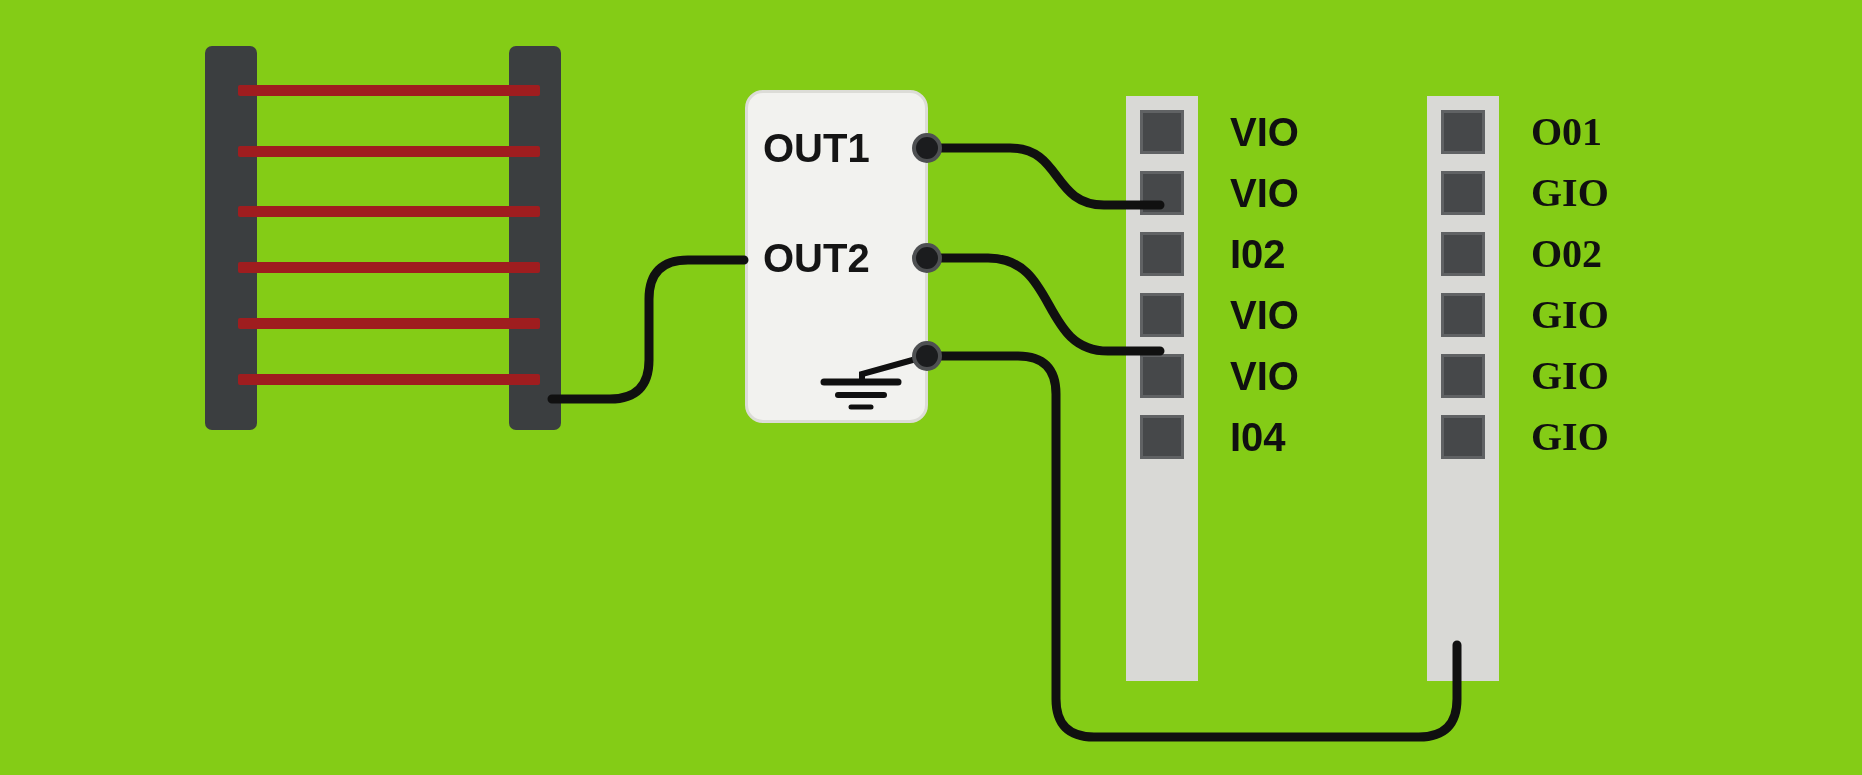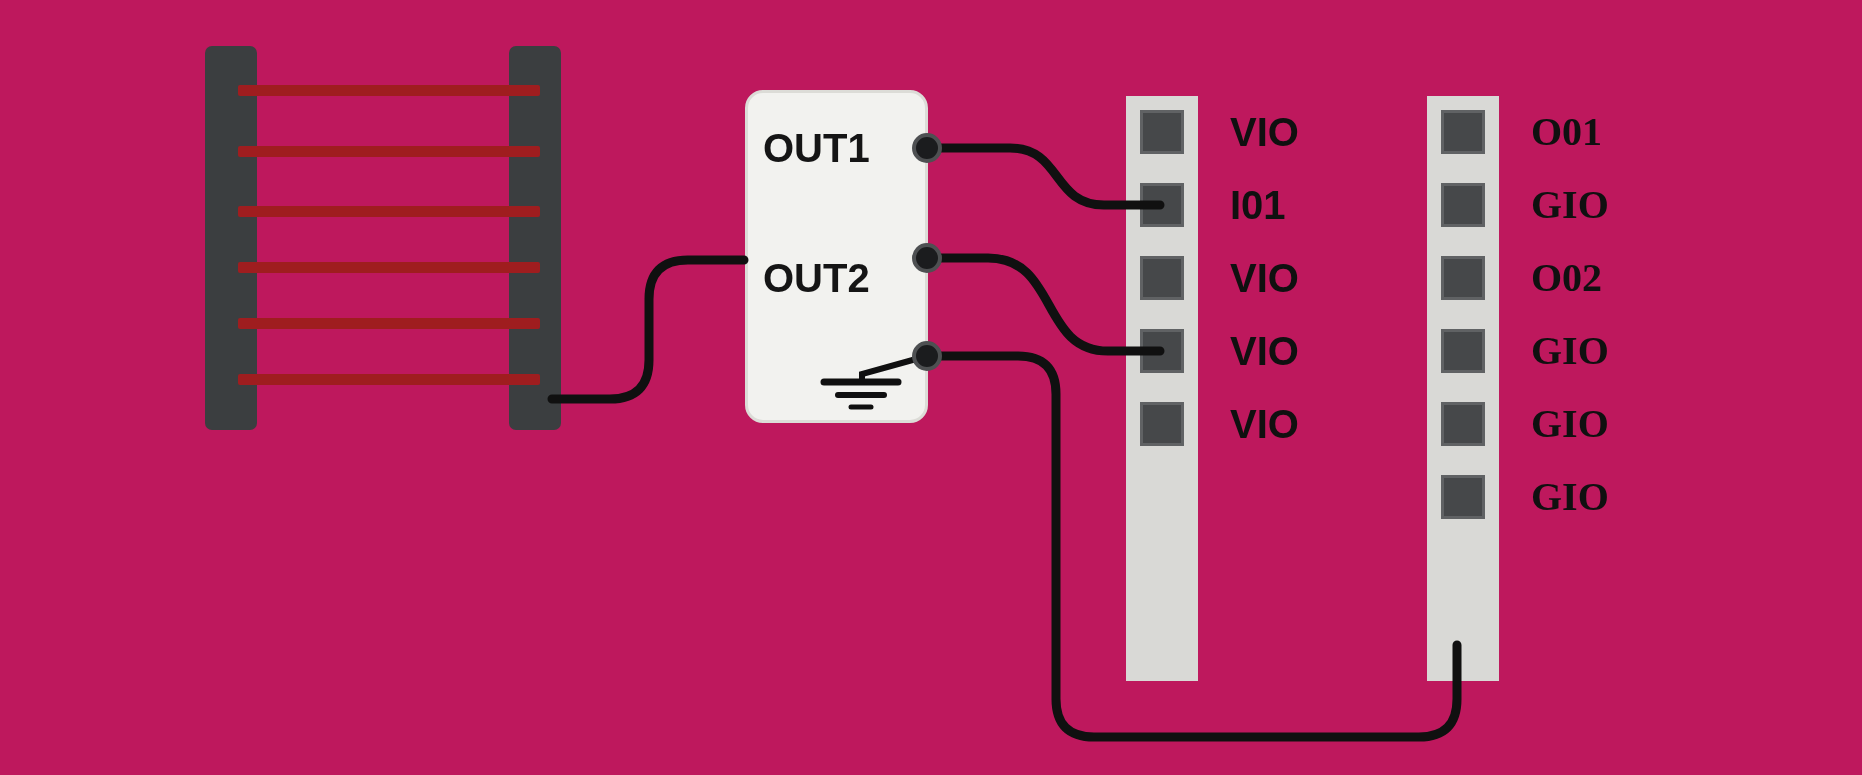--- a/index.html
+++ b/index.html
@@ -7,7 +7,7 @@
     position:relative;
     width:1862px;
     height:775px;
-    background:#be185d;
+    background:#84cc16;
     overflow:hidden;
     font-family:"Liberation Sans","DejaVu Sans",sans-serif;
   }

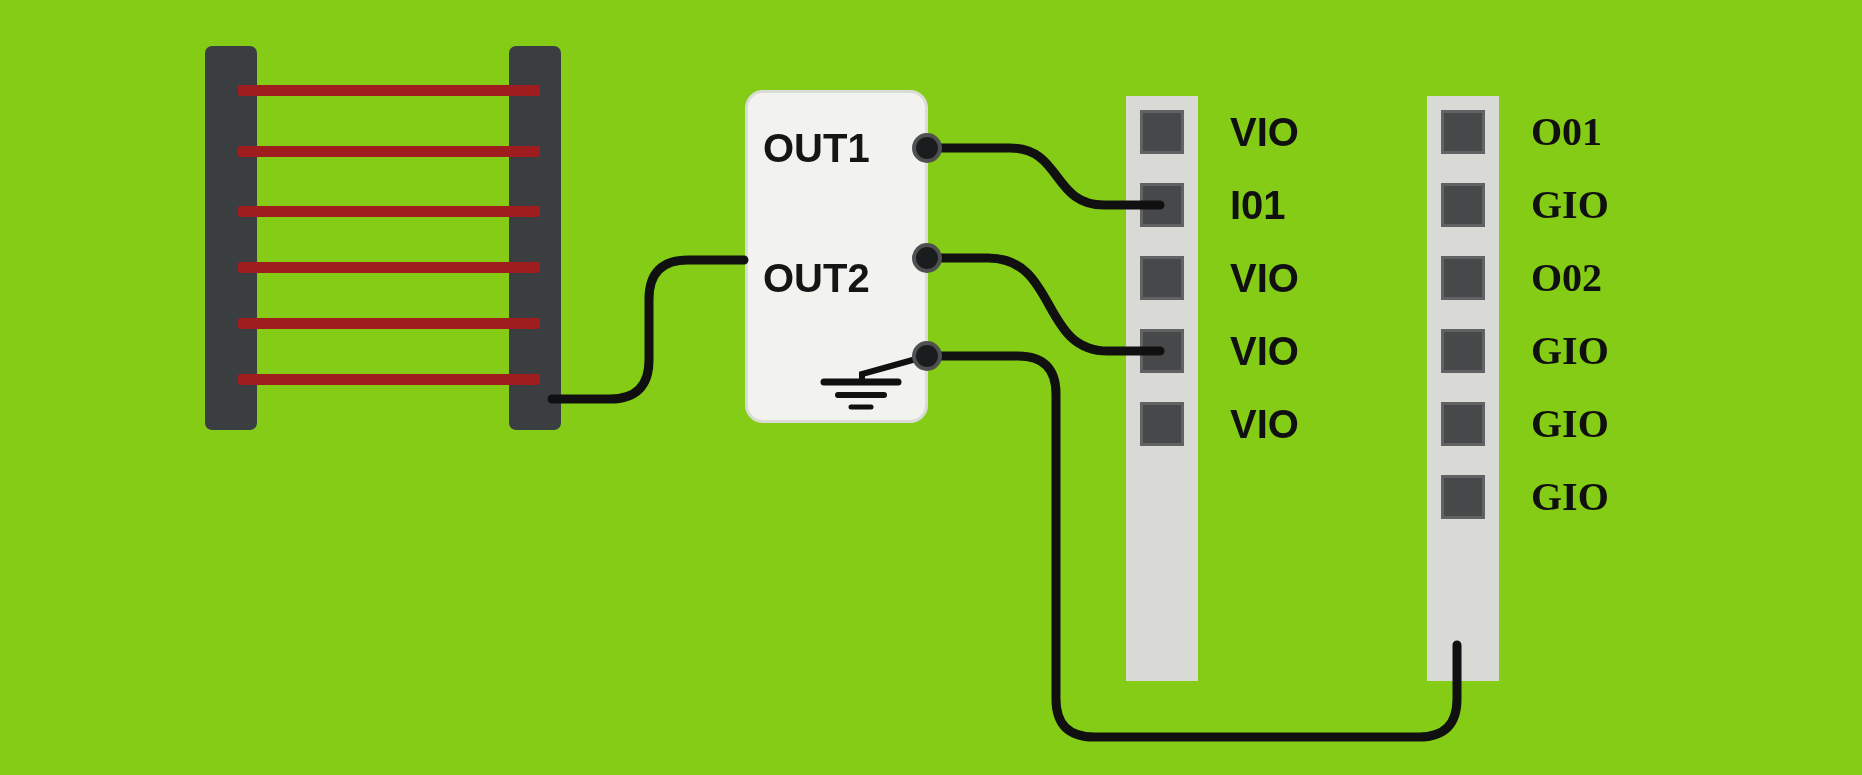--- a/index.html
+++ b/index.html
@@ -91,7 +91,7 @@
     top:96px;
     display:flex;
     flex-direction:column;
-    gap:29px;
+    gap:17px;
     padding-top:14px;
   }
   .strip-rows.s1{left:1126px;}

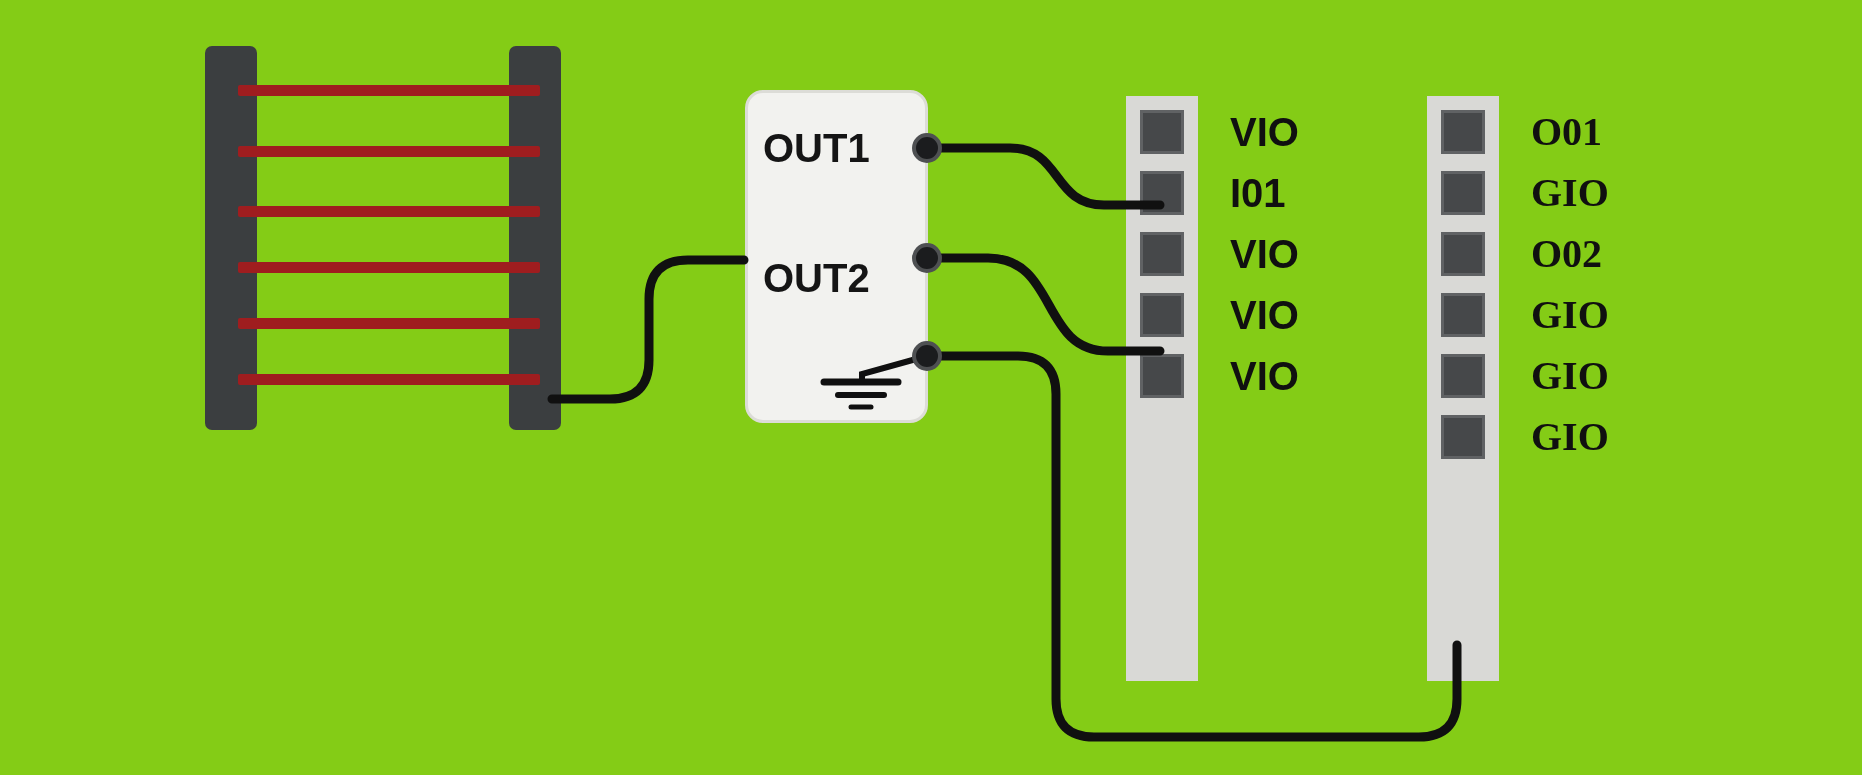--- a/index.html
+++ b/index.html
@@ -159,10 +159,6 @@
     </div>
     <div class="pin-row">
       <div class="pin"></div>
-      <div class="pin-label">I01</div>
-    </div>
-    <div class="pin-row">
-      <div class="pin"></div>
       <div class="pin-label">VIO</div>
     </div>
     <div class="pin-row">

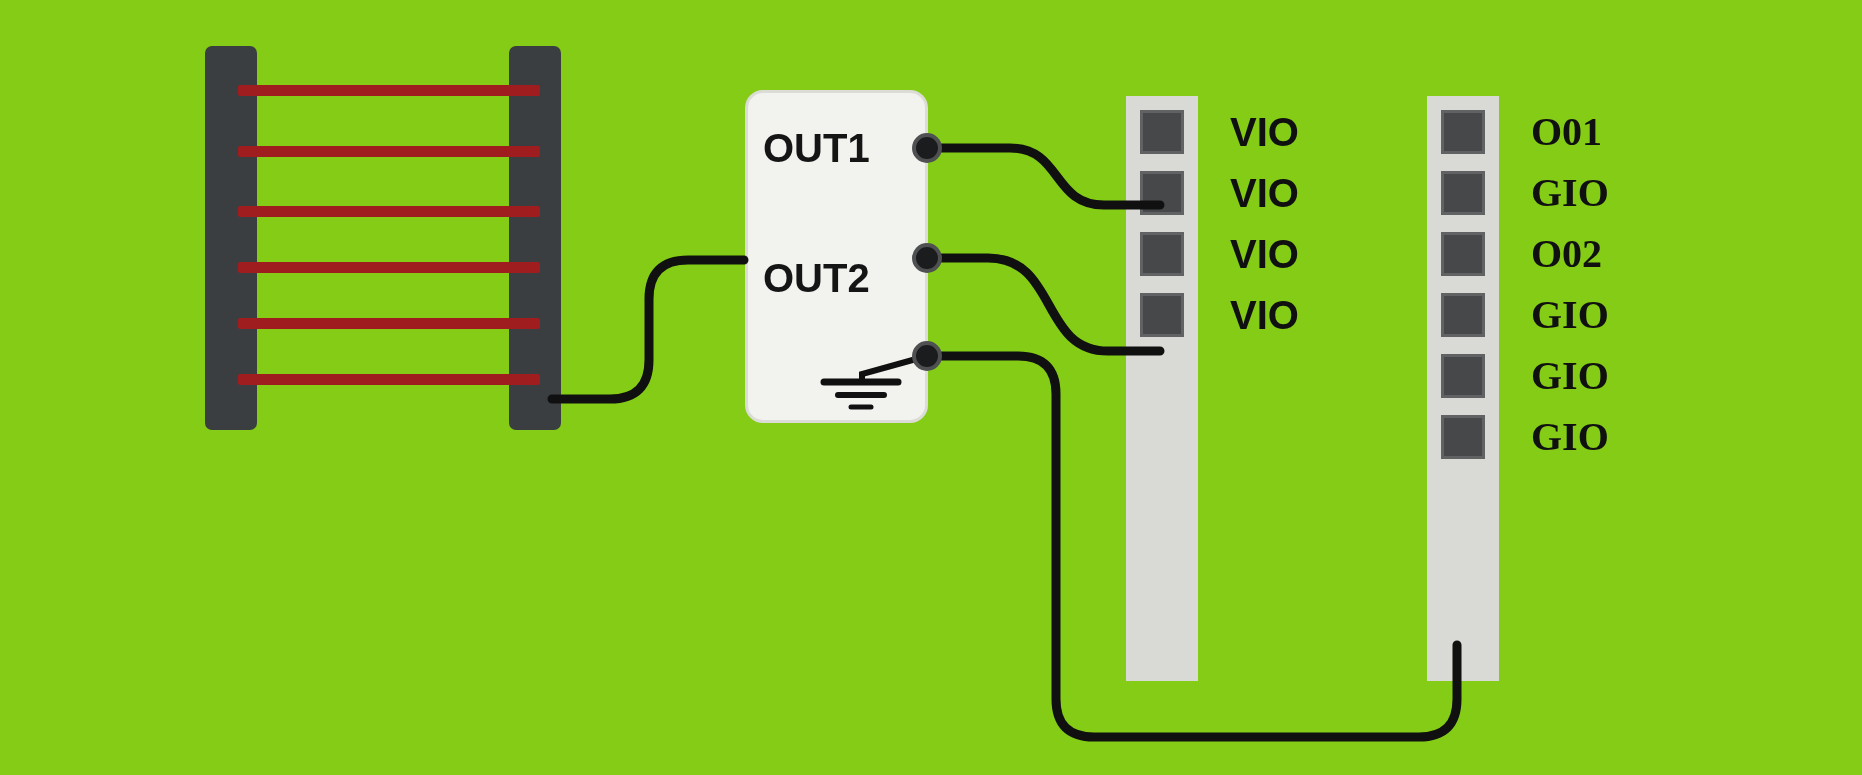--- a/index.html
+++ b/index.html
@@ -59,7 +59,7 @@
     white-space:nowrap;
   }
   .device-label.out1{left:763px;top:126px;}
-  .device-label.out2{left:763px;top:236px;margin-top:20px;}
+  .device-label.out2{left:763px;top:236px;}
 
   
   .dot{

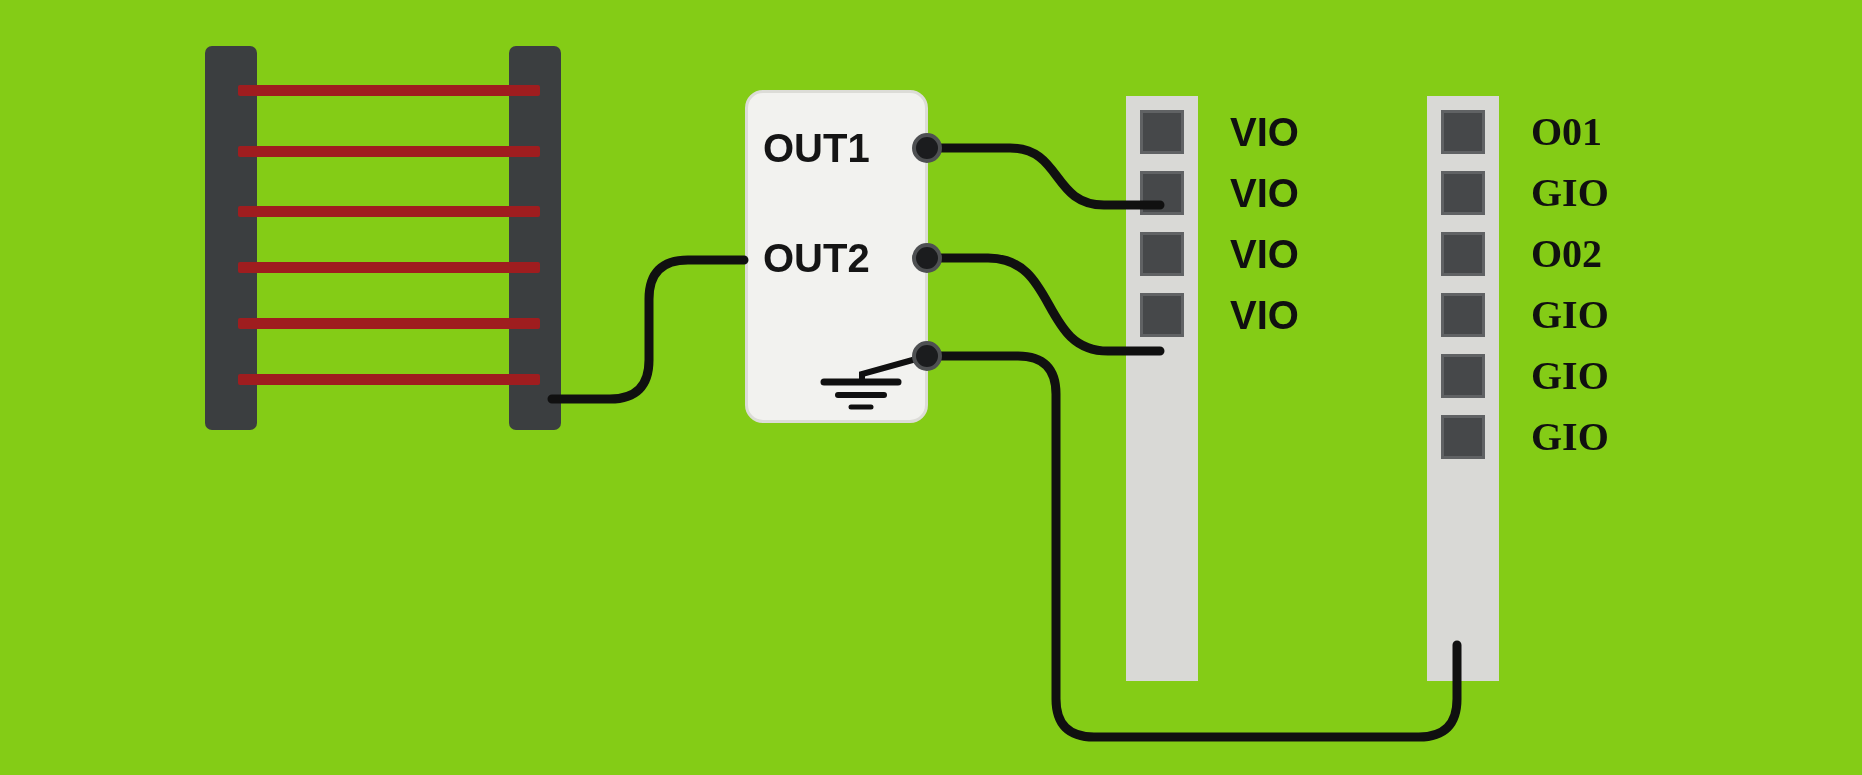--- a/index.html
+++ b/index.html
@@ -163,6 +163,10 @@
     </div>
     <div class="pin-row">
       <div class="pin"></div>
+      <div class="pin-label">I02</div>
+    </div>
+    <div class="pin-row">
+      <div class="pin"></div>
       <div class="pin-label">VIO</div>
     </div>
     <div class="pin-row">

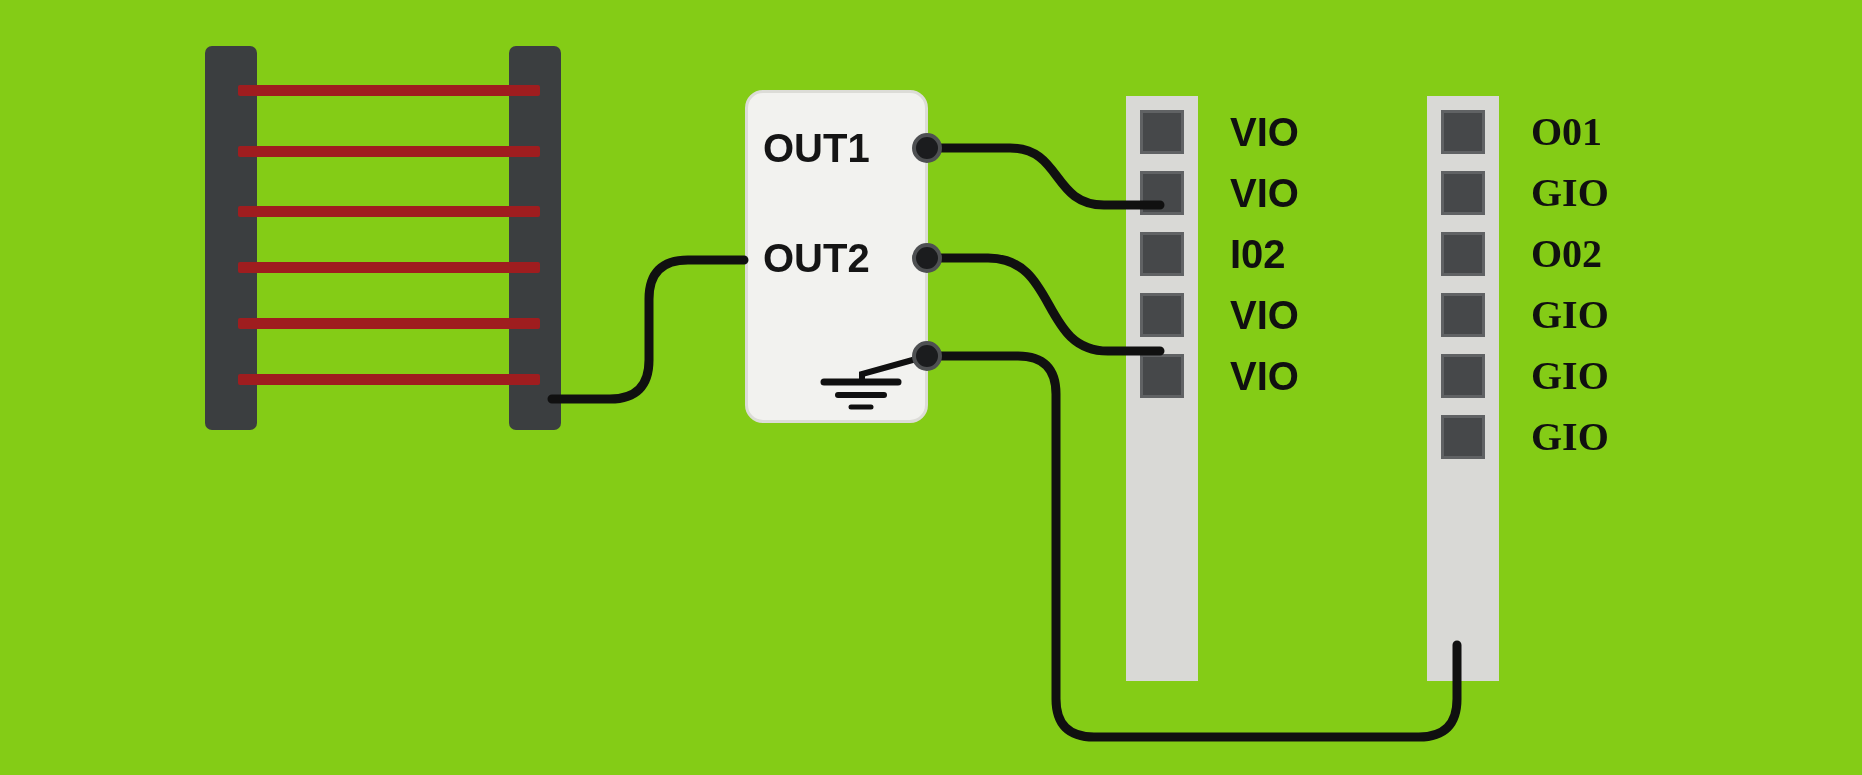--- a/index.html
+++ b/index.html
@@ -173,6 +173,10 @@
       <div class="pin"></div>
       <div class="pin-label">VIO</div>
     </div>
+    <div class="pin-row">
+      <div class="pin"></div>
+      <div class="pin-label">I04</div>
+    </div>
   </div>
 
   <div class="strip-bg s2"></div>

